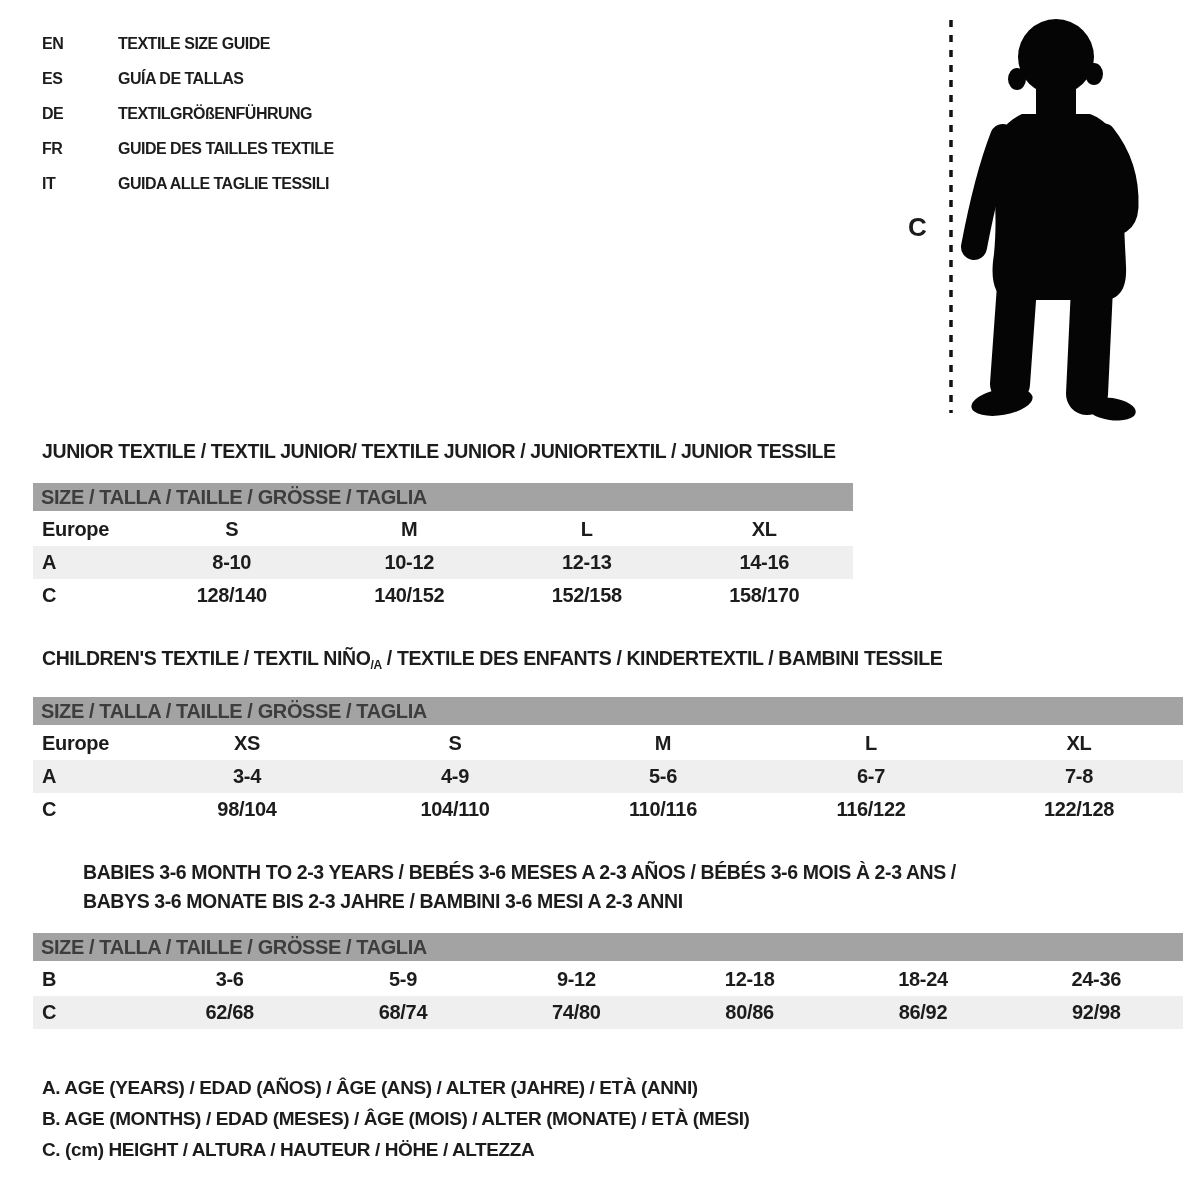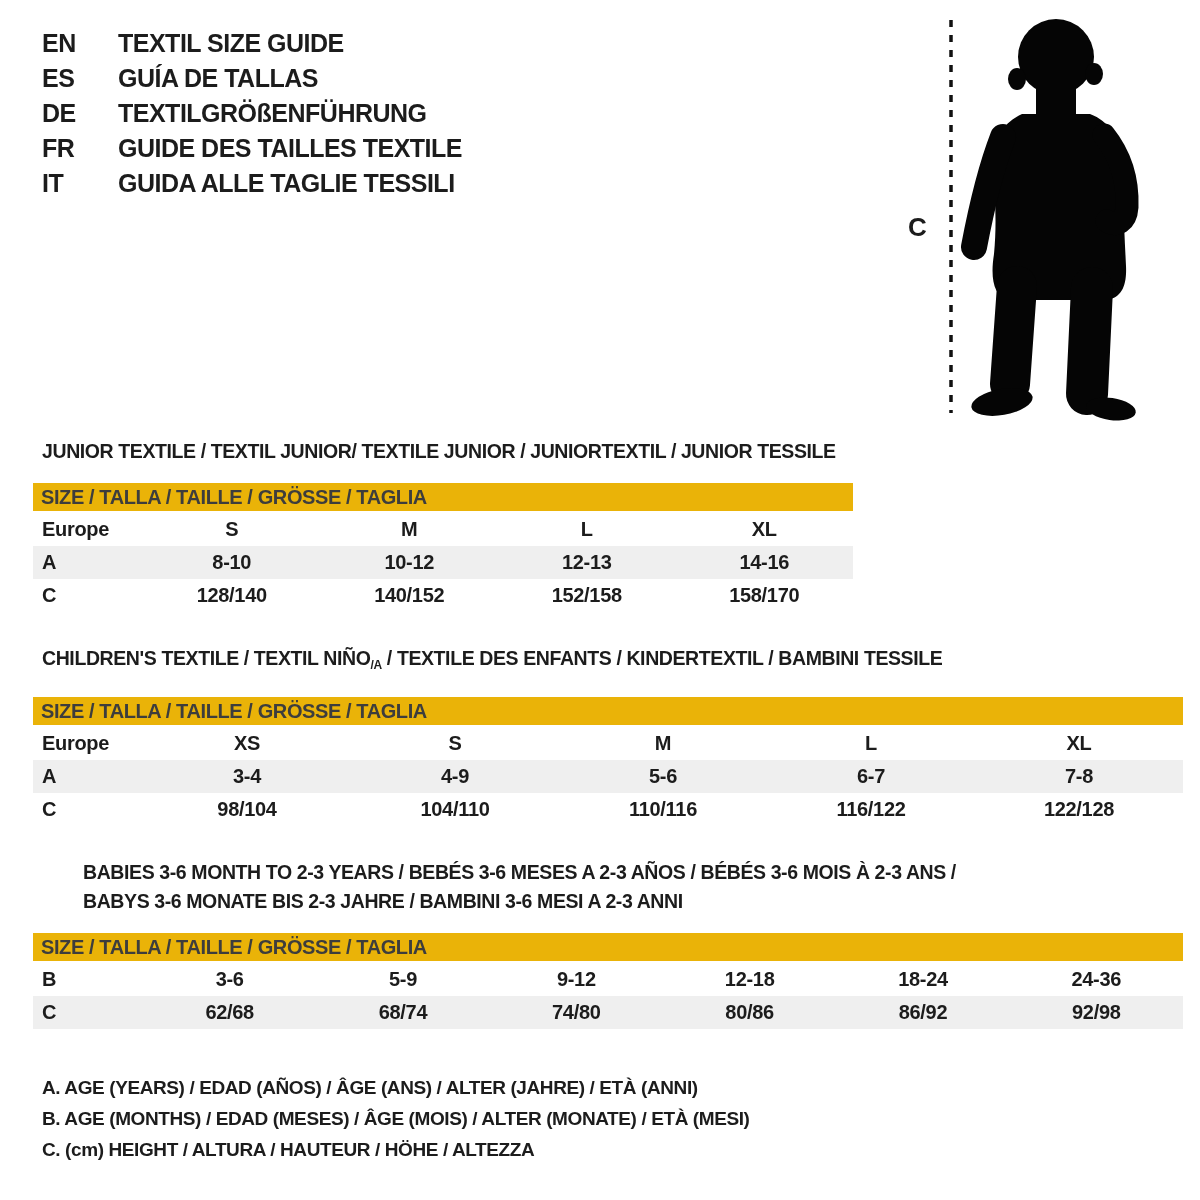--- a/index.html
+++ b/index.html
@@ -8,7 +8,7 @@
 
   
   .langs{position:absolute;left:42px;top:26px;}
-  .lang-row{display:flex;height:35px;align-items:center;font-size:25px;letter-spacing:-0.5px;}
+  .lang-row{display:flex;height:35px;align-items:center;font-size:16px;letter-spacing:-0.5px;}
   .lang-code{width:76px;}
   .lang-label{white-space:nowrap;}
 

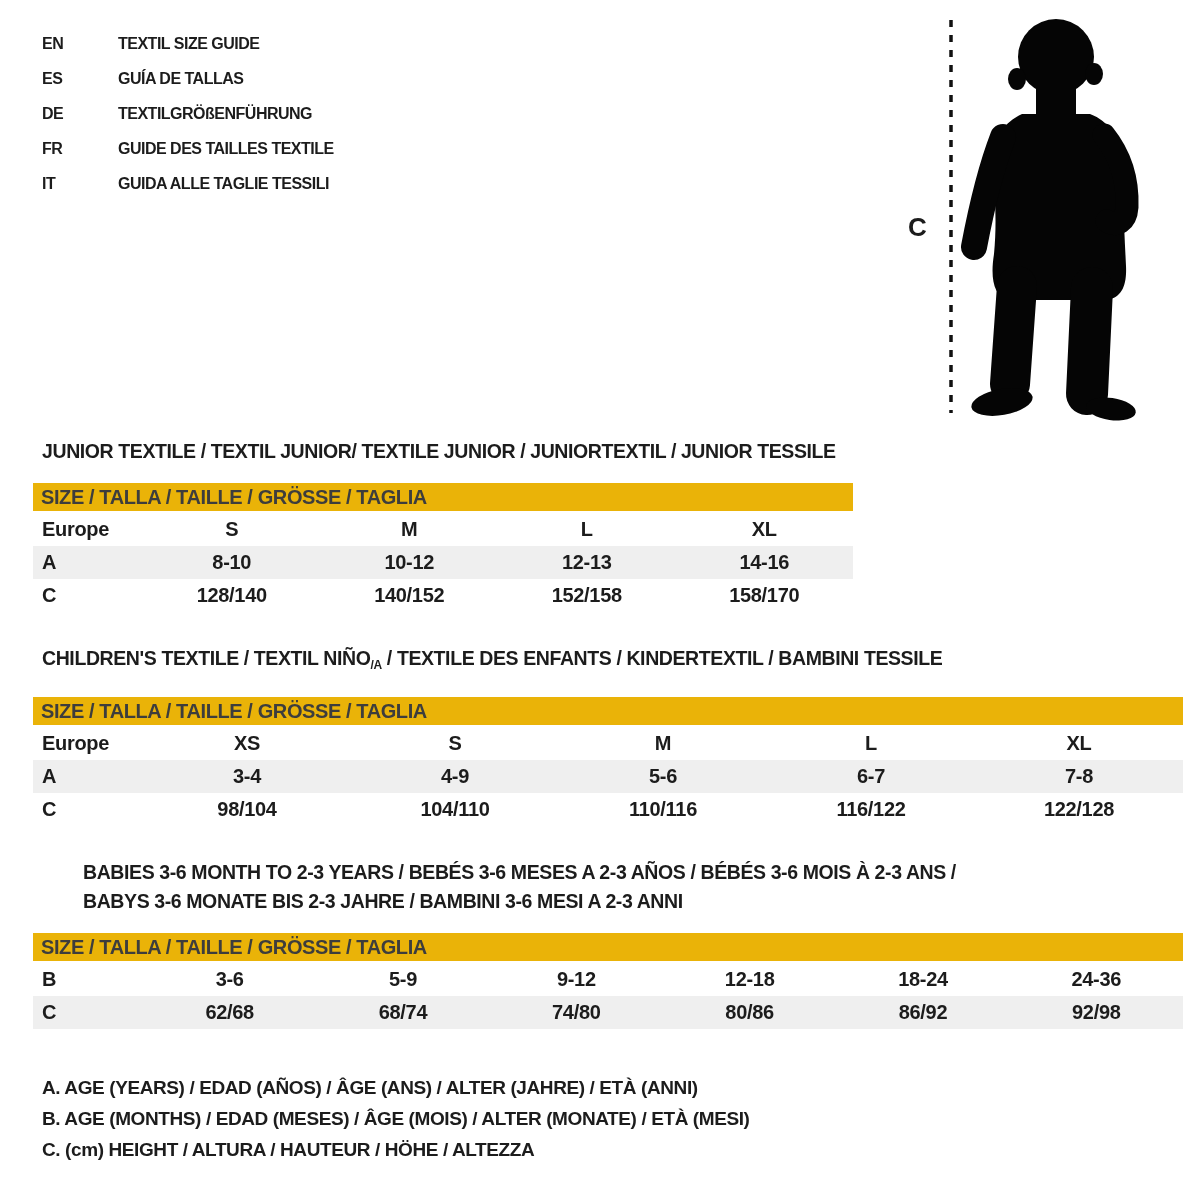--- a/index.html
+++ b/index.html
@@ -44,7 +44,7 @@
   <div class="langs">
     <div class="lang-row">
       <span class="lang-code">EN</span>
-      <span class="lang-label">TEXTIL SIZE GUIDE</span>
+      <span class="lang-label">TEXTILE SIZE GUIDE</span>
     </div>
     <div class="lang-row">
       <span class="lang-code">ES</span>

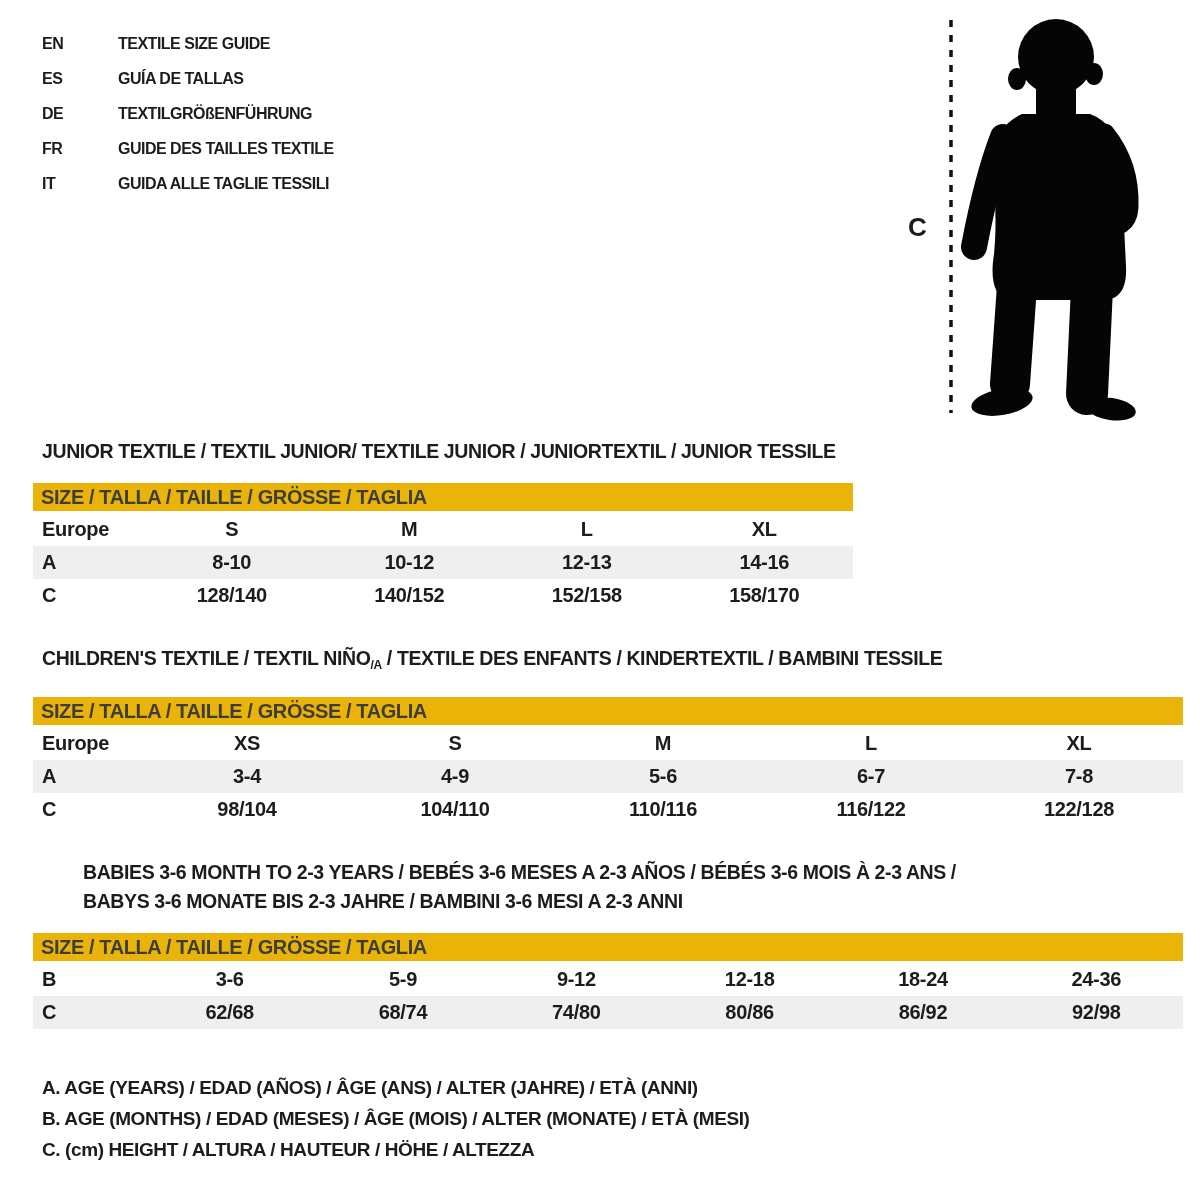--- a/index.html
+++ b/index.html
@@ -25,7 +25,7 @@
   .stable{position:absolute;left:33px;}
   .stable.w-junior{width:820px;}
   .stable.w-wide{width:1150px;}
-  .thead{height:28px;background:#eab308;color:#3d3d3d;display:flex;align-items:center;
+  .thead{height:28px;background:#a3a3a3;color:#3d3d3d;display:flex;align-items:center;
          padding-left:8px;font-size:20px;letter-spacing:-0.4px;box-sizing:border-box;margin-bottom:2px;}
   .trow{height:33px;display:flex;align-items:center;font-size:20px;letter-spacing:-0.3px;}
   .trow.shaded{background:#efefef;}

